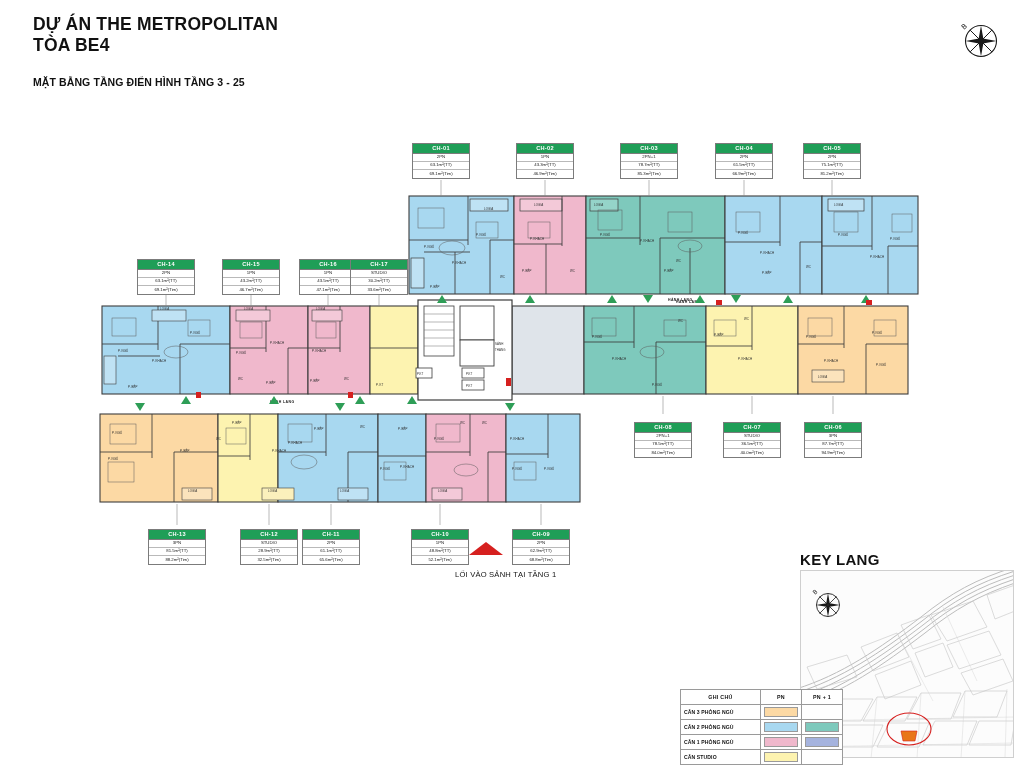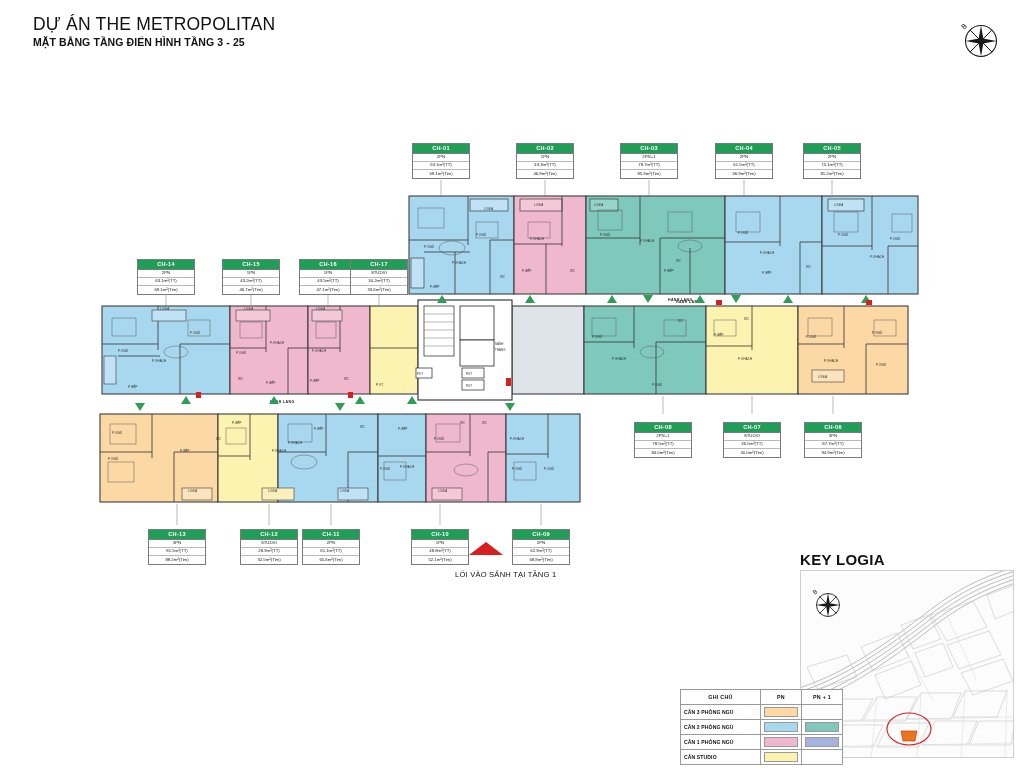--- a/index.html
+++ b/index.html
@@ -14,7 +14,7 @@
 
   
   #title-block { position: absolute; left: 33px; top: 14px; }
-  #title-block .l1 { font-size: 17.5px; font-weight: normal; letter-spacing: .2px; line-height: 21px; }
+  #title-block .l1 { font-size: 17.5px; font-weight: bold; letter-spacing: .2px; line-height: 21px; }
   #title-block .l2 { font-size: 17.5px; font-weight: bold; letter-spacing: .2px; line-height: 21px; }
   #title-block .l3 { font-size: 10.5px; font-weight: bold; letter-spacing: .1px; margin-top: 1px; }
 

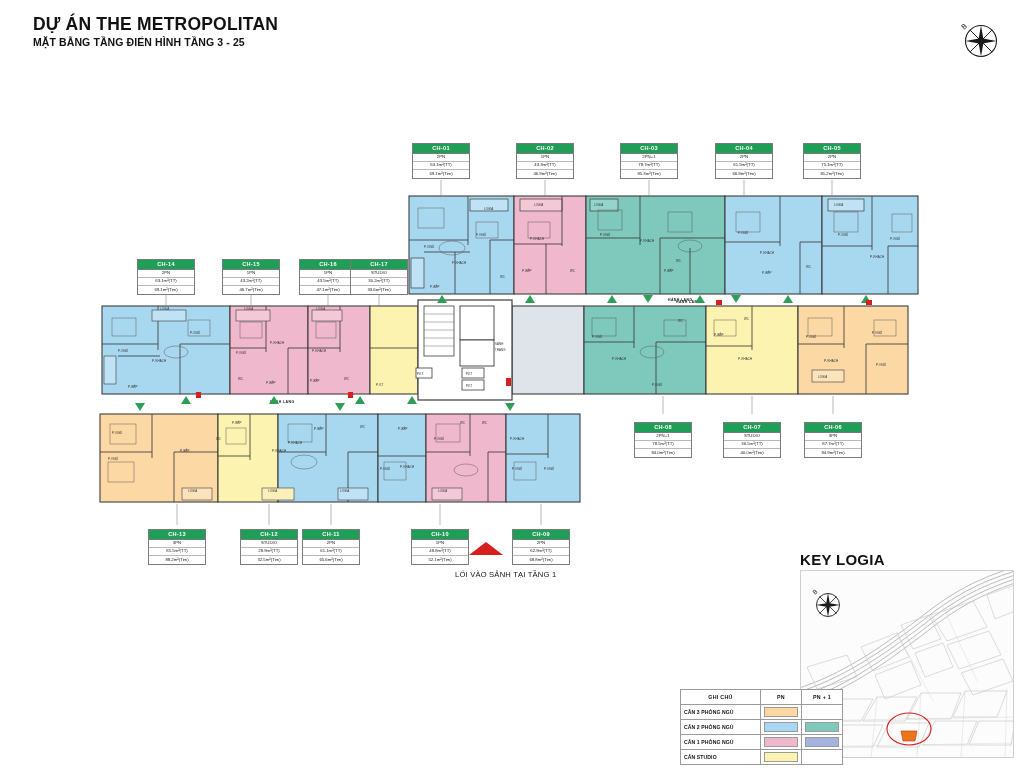--- a/index.html
+++ b/index.html
@@ -98,6 +98,7 @@
 
 <div id="title-block">
   <div class="l1">DỰ ÁN THE METROPOLITAN</div>
+  <div class="l2">TÒA BE4</div>
   <div class="l3">MẶT BẰNG TẦNG ĐIỂN HÌNH TẦNG 3 - 25</div>
 </div>
 

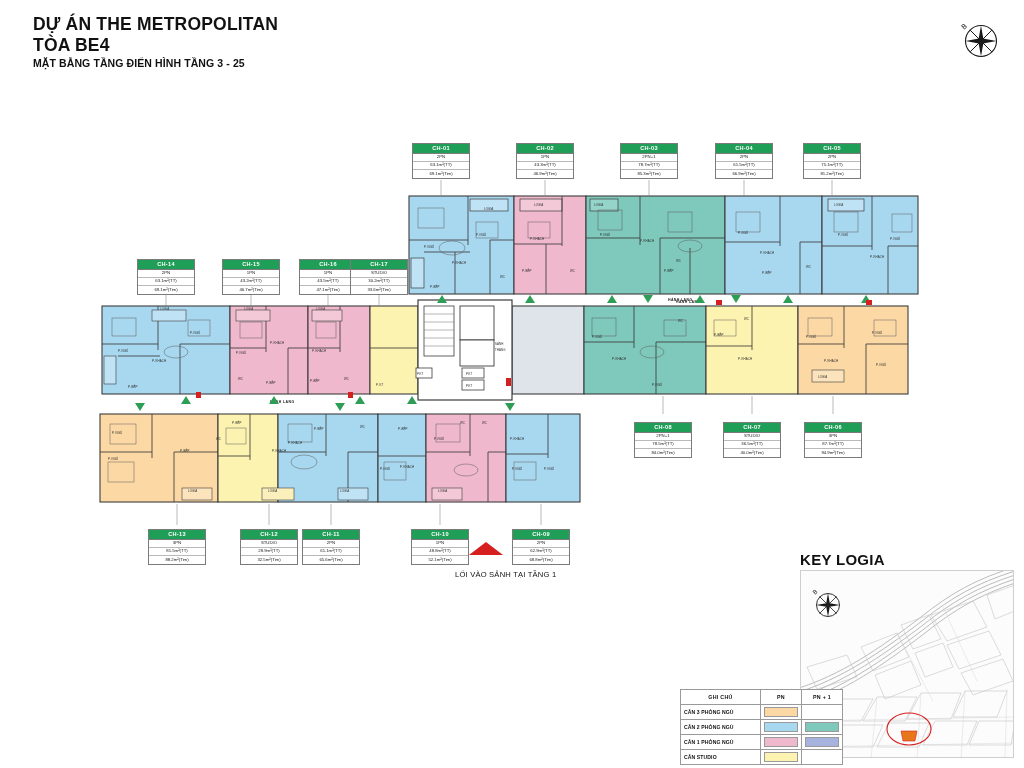--- a/index.html
+++ b/index.html
@@ -16,7 +16,7 @@
   #title-block { position: absolute; left: 33px; top: 14px; }
   #title-block .l1 { font-size: 17.5px; font-weight: bold; letter-spacing: .2px; line-height: 21px; }
   #title-block .l2 { font-size: 17.5px; font-weight: bold; letter-spacing: .2px; line-height: 21px; }
-  #title-block .l3 { font-size: 10.5px; font-weight: bold; letter-spacing: .1px; margin-top: 1px; }
+  #title-block .l3 { font-size: 10.5px; font-weight: bold; letter-spacing: .1px; margin-top: 20px; }
 
   
   #compass-top { position: absolute; left: 953px; top: 14px; width: 52px; height: 52px; }

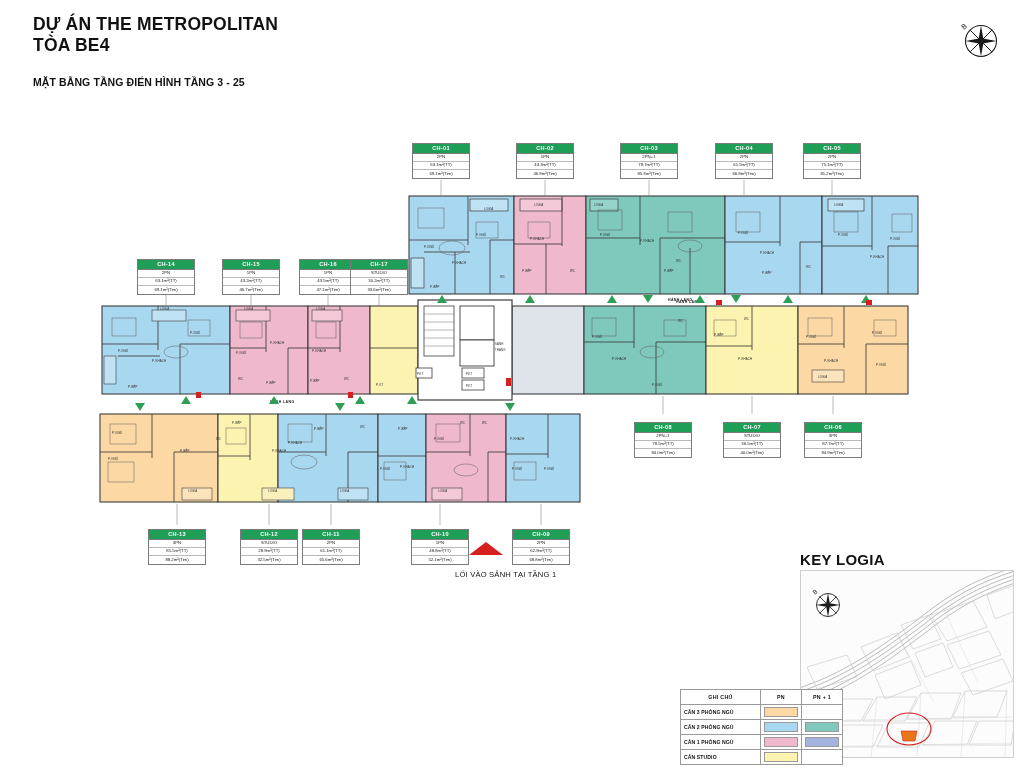--- a/index.html
+++ b/index.html
@@ -537,7 +537,7 @@
 
 <div id="entry-caption">LỐI VÀO SẢNH TẠI TẦNG 1</div>
 
-<div id="keyplan-title">KEY LOGIA</div>
+<div id="keyplan-title">KEY LANG</div>
 <div id="keyplan-box">
   <svg viewBox="0 0 214 188" width="214" height="188">
     <rect width="214" height="188" fill="#fcfcfc"></rect>

